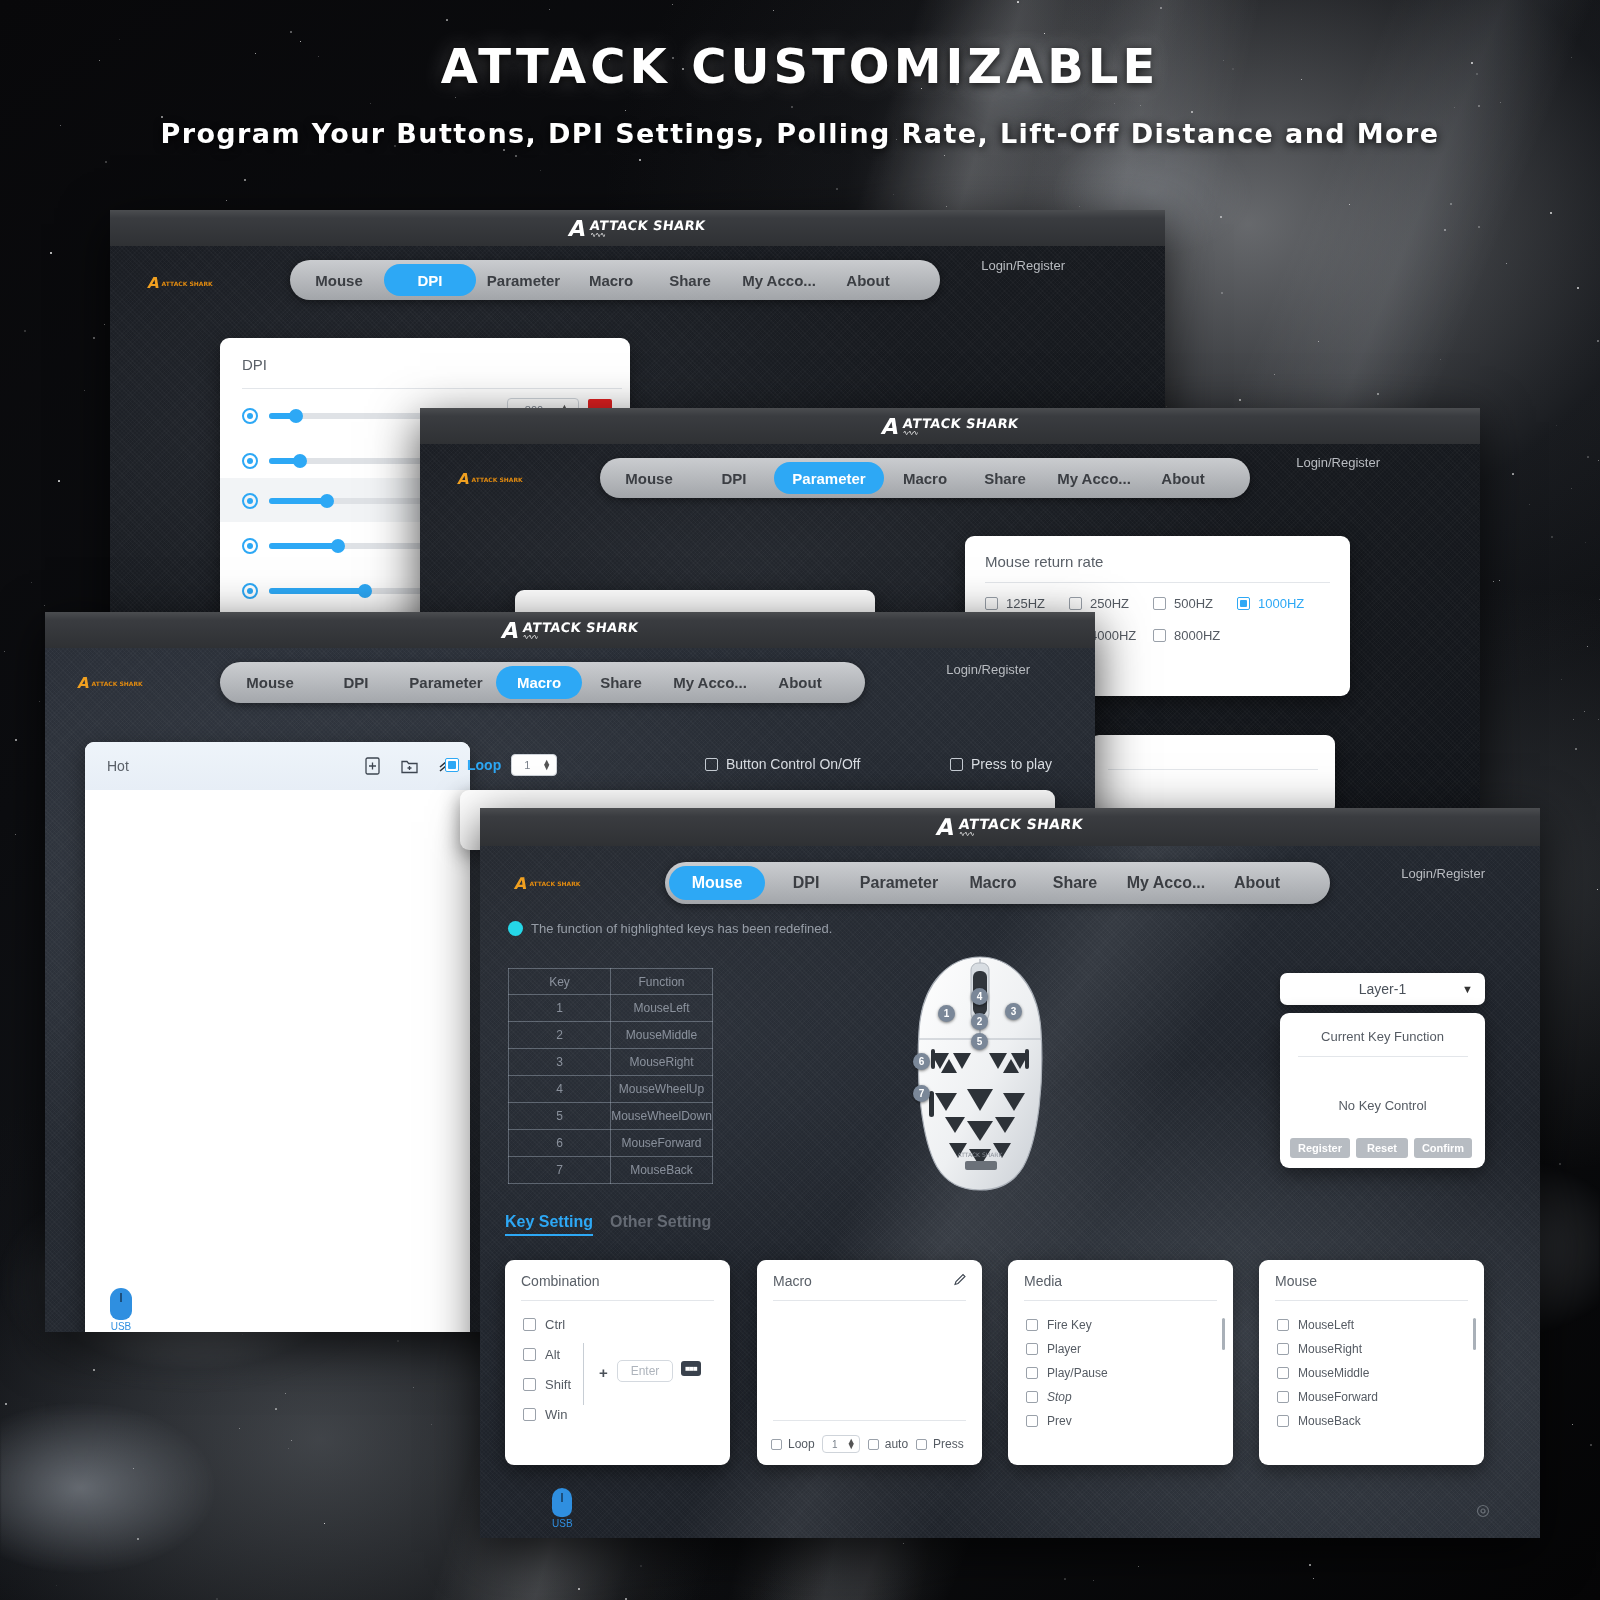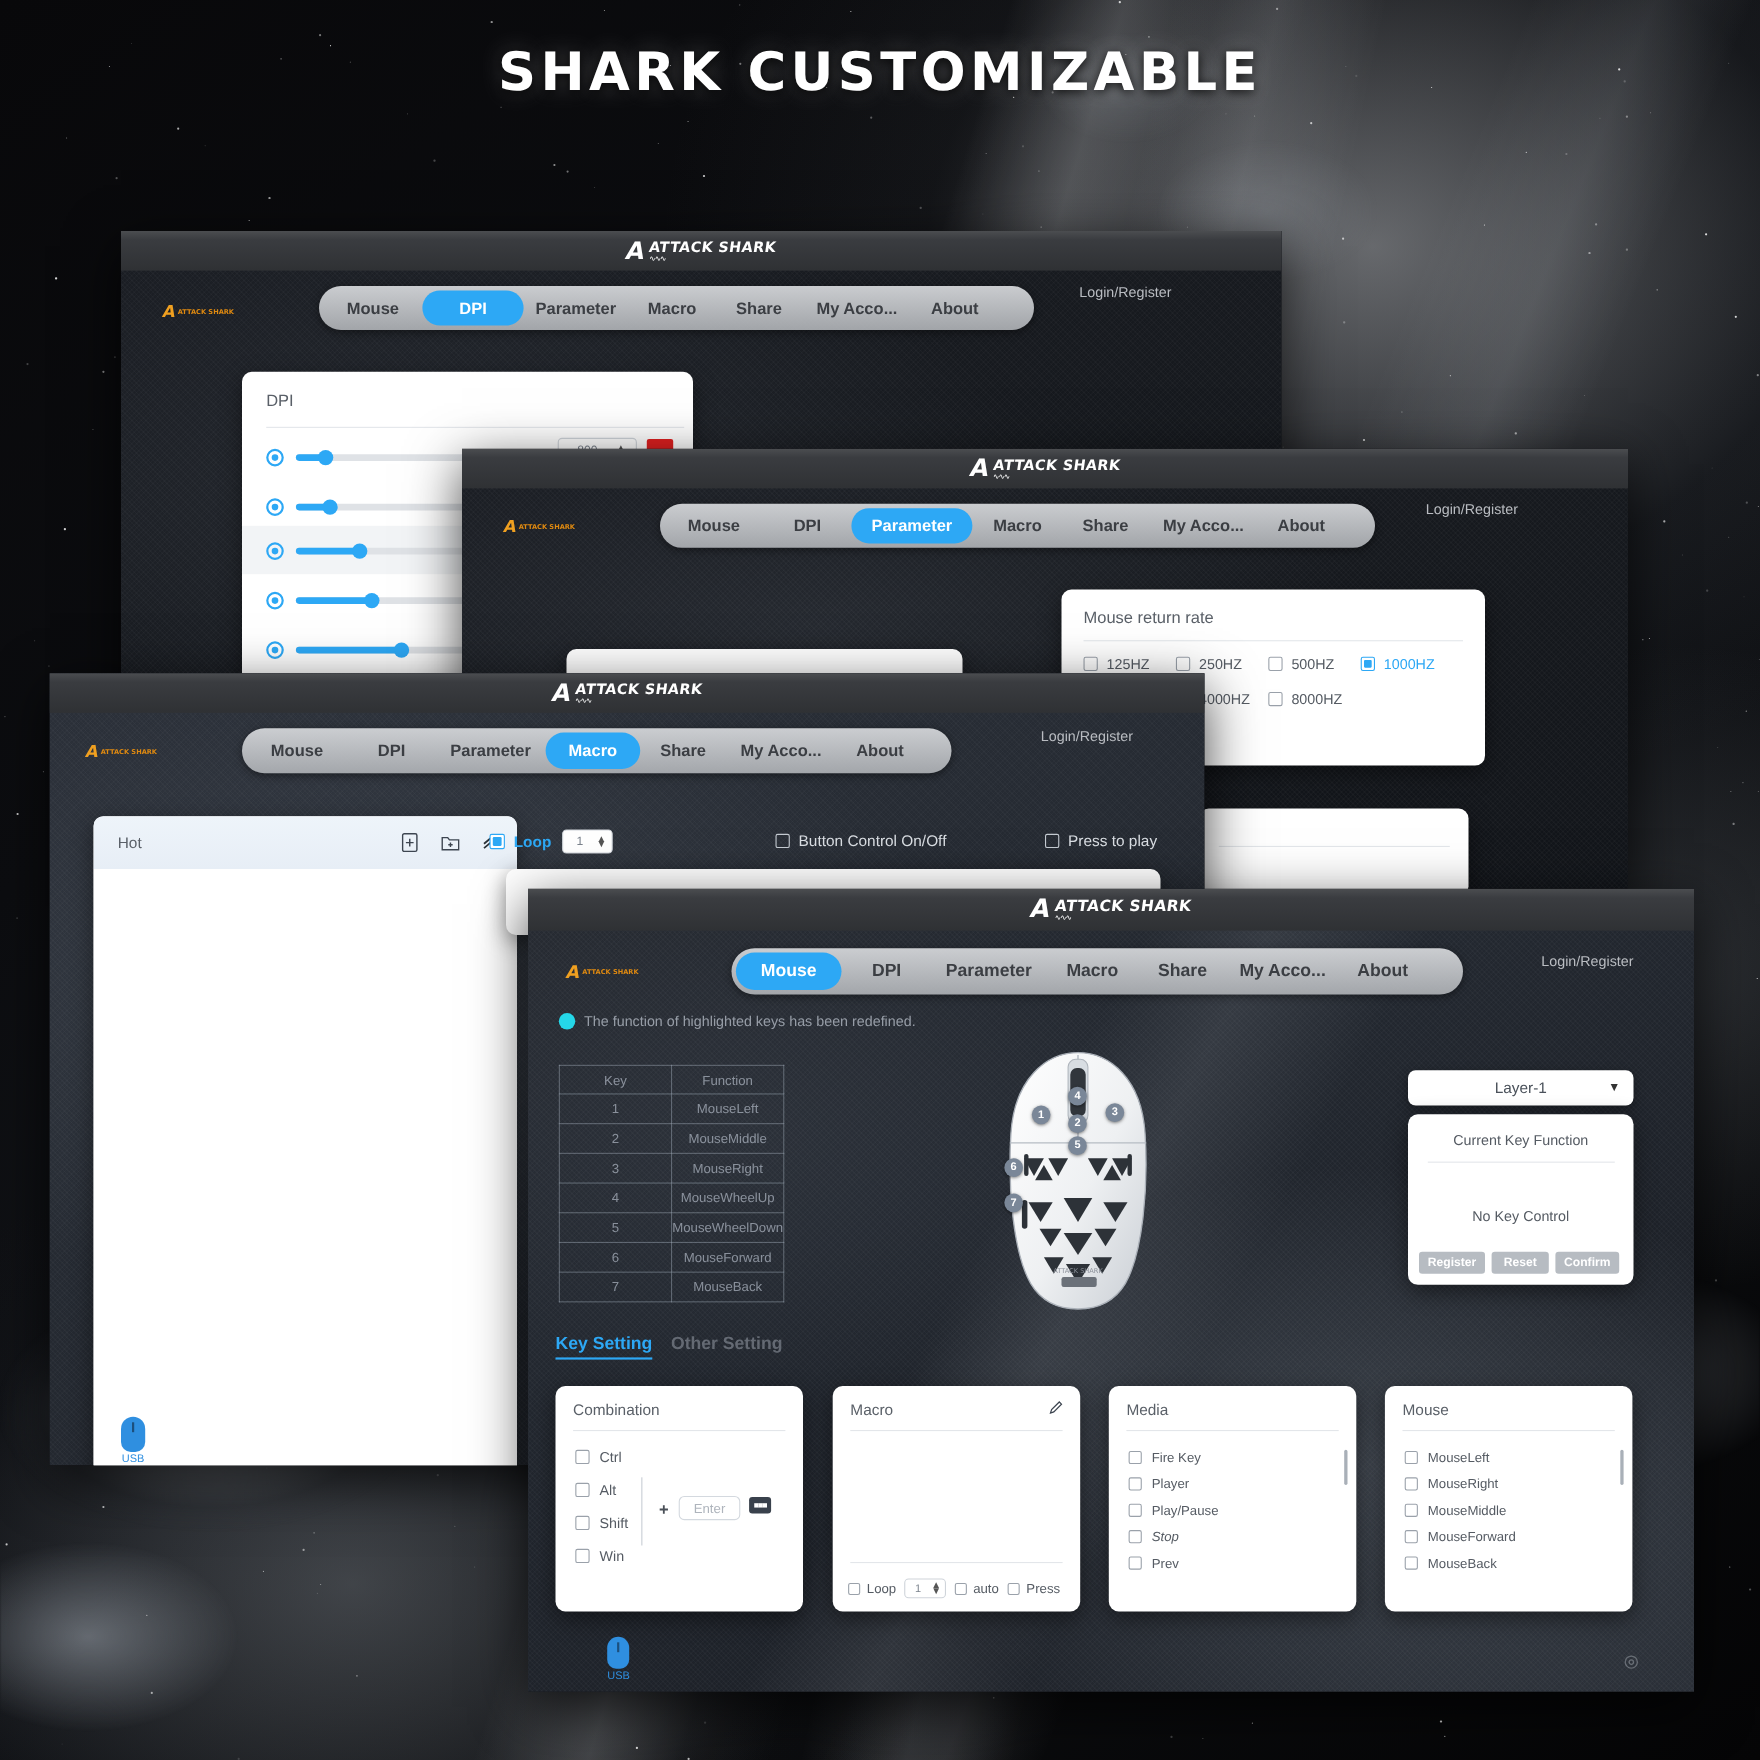--- a/index.html
+++ b/index.html
@@ -653,7 +653,7 @@
 </div>
 
 <div class="headline">
-  <div class="h-title">SHARK CUSTOMIZABLE</div>
+  <div class="h-title">ATTACK CUSTOMIZABLE</div>
 </div>
 
 <div class="win" style="left:110px; top:210px; width:1055px; height:600px;">

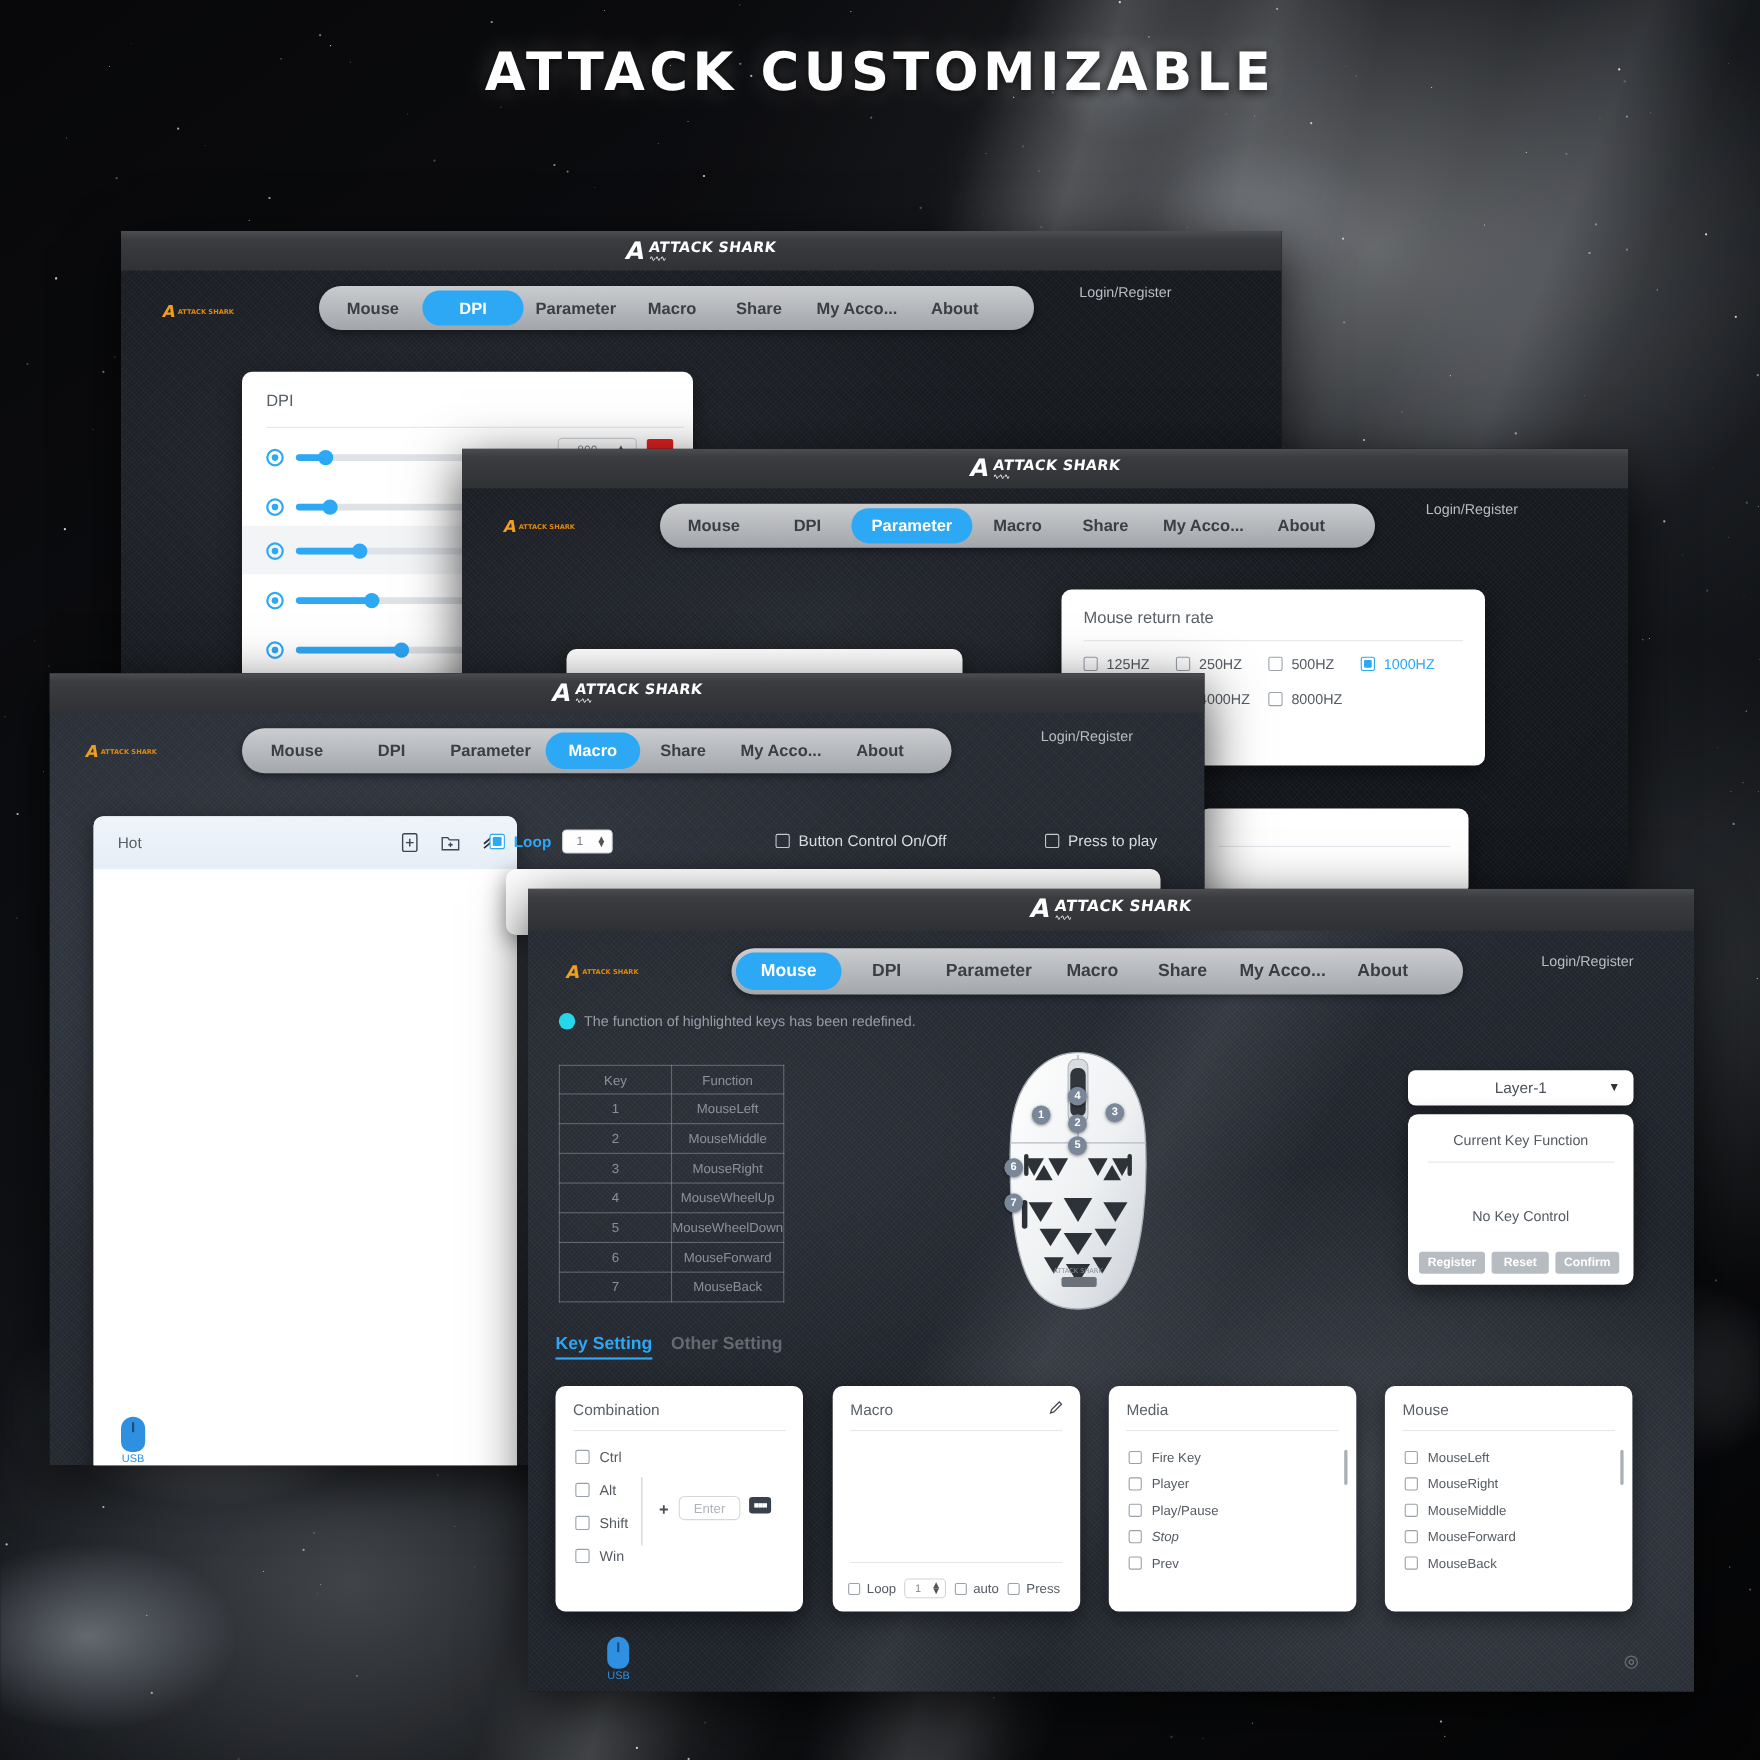--- a/index.html
+++ b/index.html
@@ -654,6 +654,7 @@
 
 <div class="headline">
   <div class="h-title">ATTACK CUSTOMIZABLE</div>
+  <div class="h-sub">Program Your Buttons, DPI Settings, Polling Rate, Lift-Off Distance and More</div>
 </div>
 
 <div class="win" style="left:110px; top:210px; width:1055px; height:600px;">

